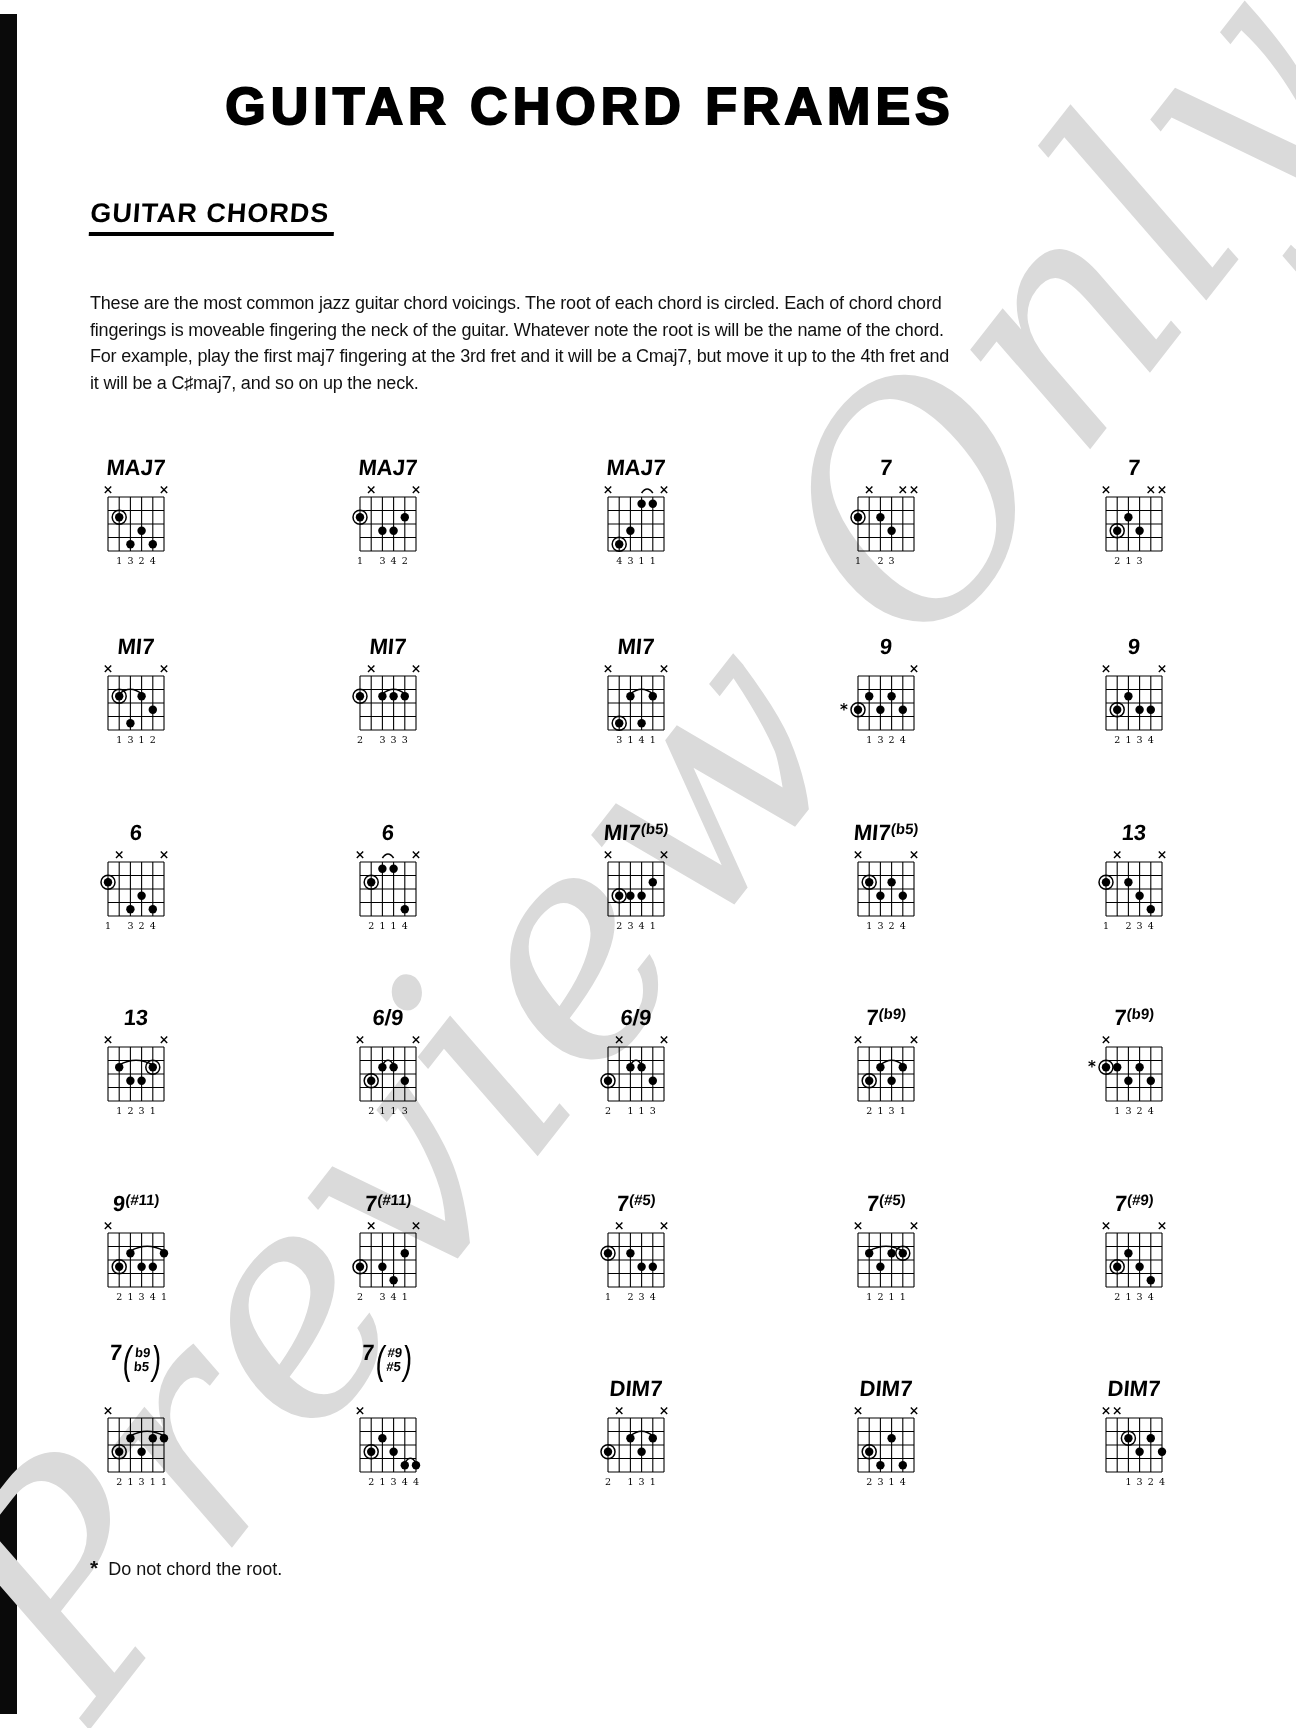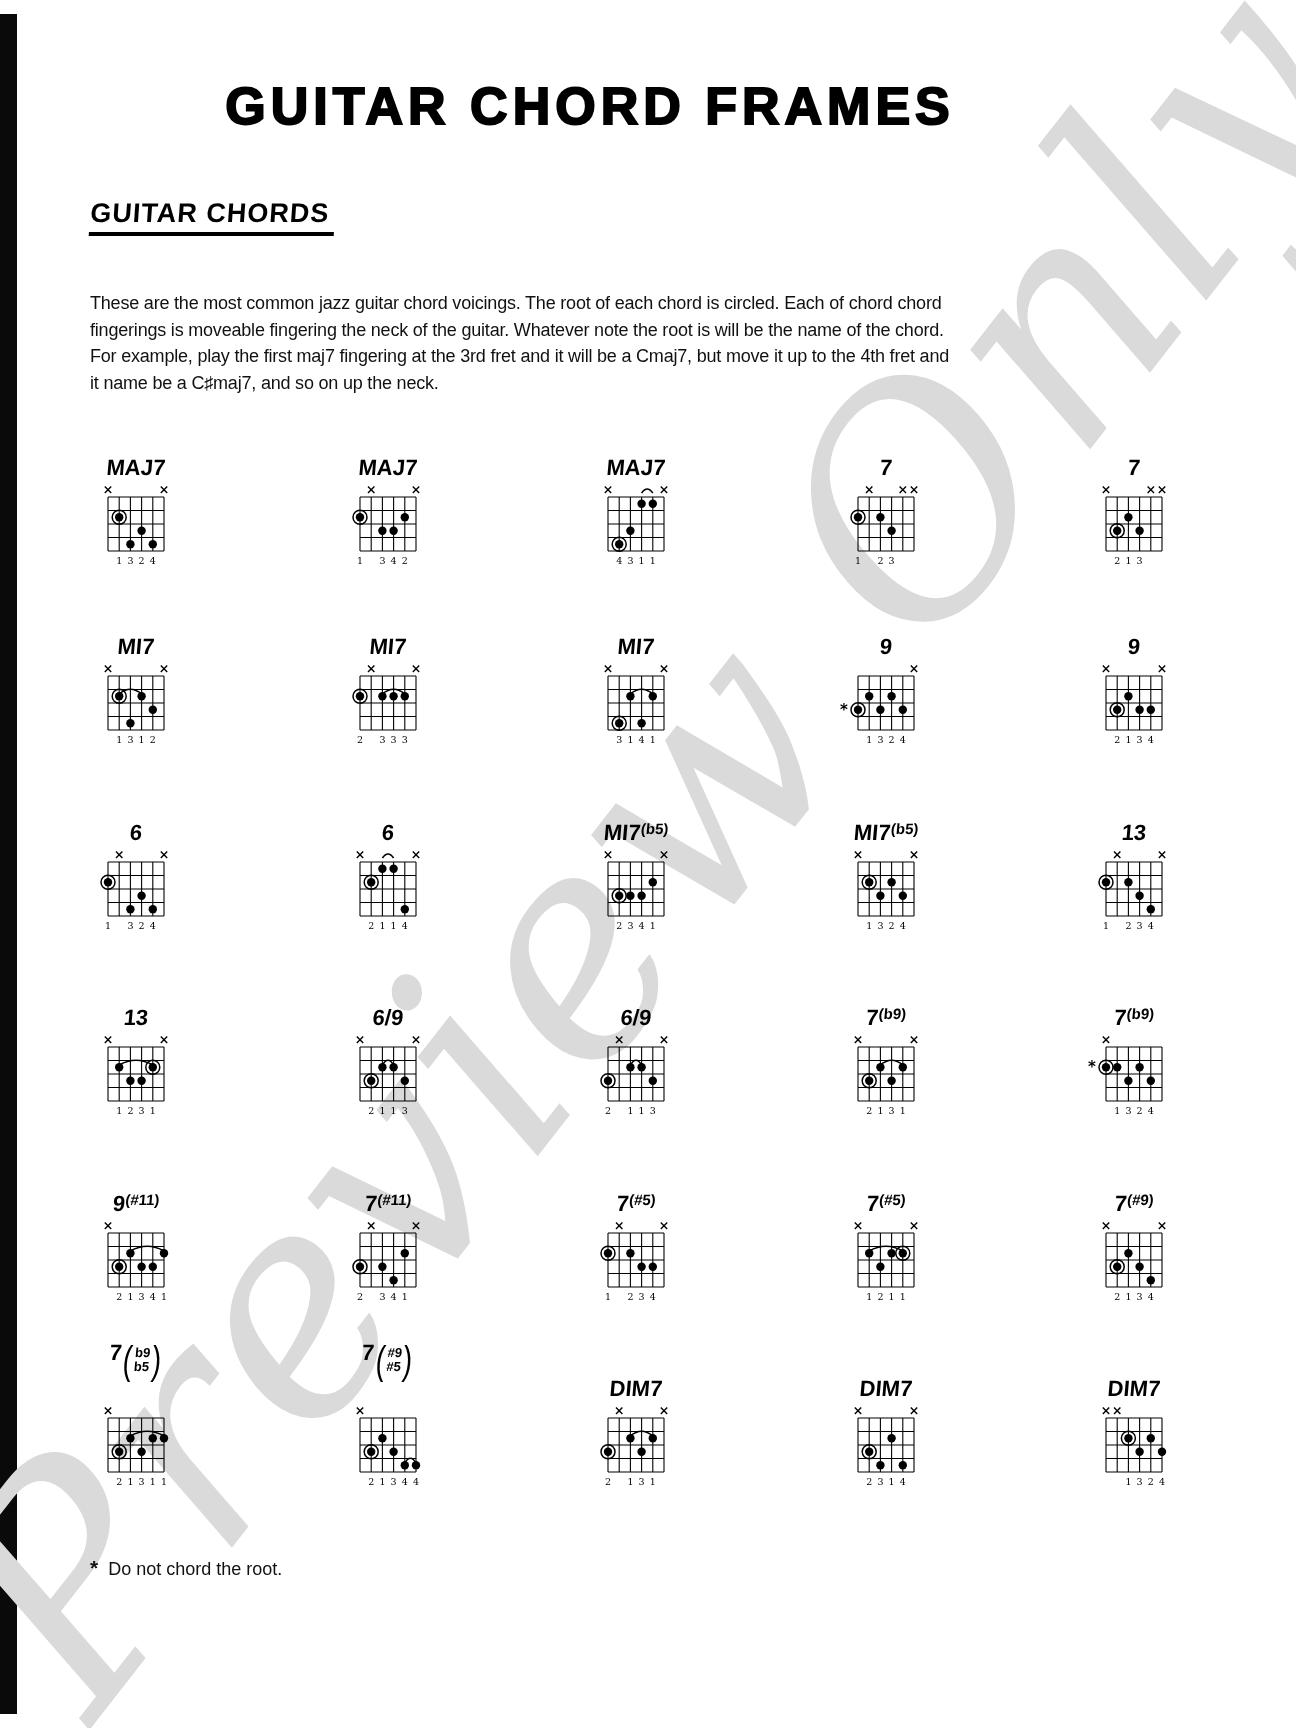--- a/index.html
+++ b/index.html
@@ -48,7 +48,7 @@
       <div>These are the most common jazz guitar chord voicings. The root of each chord is circled. Each of chord chord</div>
       <div>fingerings is moveable fingering the neck of the guitar. Whatever note the root is will be the name of the chord.</div>
       <div>For example, play the first maj7 fingering at the 3rd fret and it will be a Cmaj7, but move it up to the 4th fret and</div>
-      <div>it name be a C♯maj7, and so on up the neck.</div>
+      <div>it will be a C♯maj7, and so on up the neck.</div>
     </div>
     <div id="chart-area">
         <div class="clabel" style="left: 46px; top: 455px; width: 180px;">MAJ7</div>

